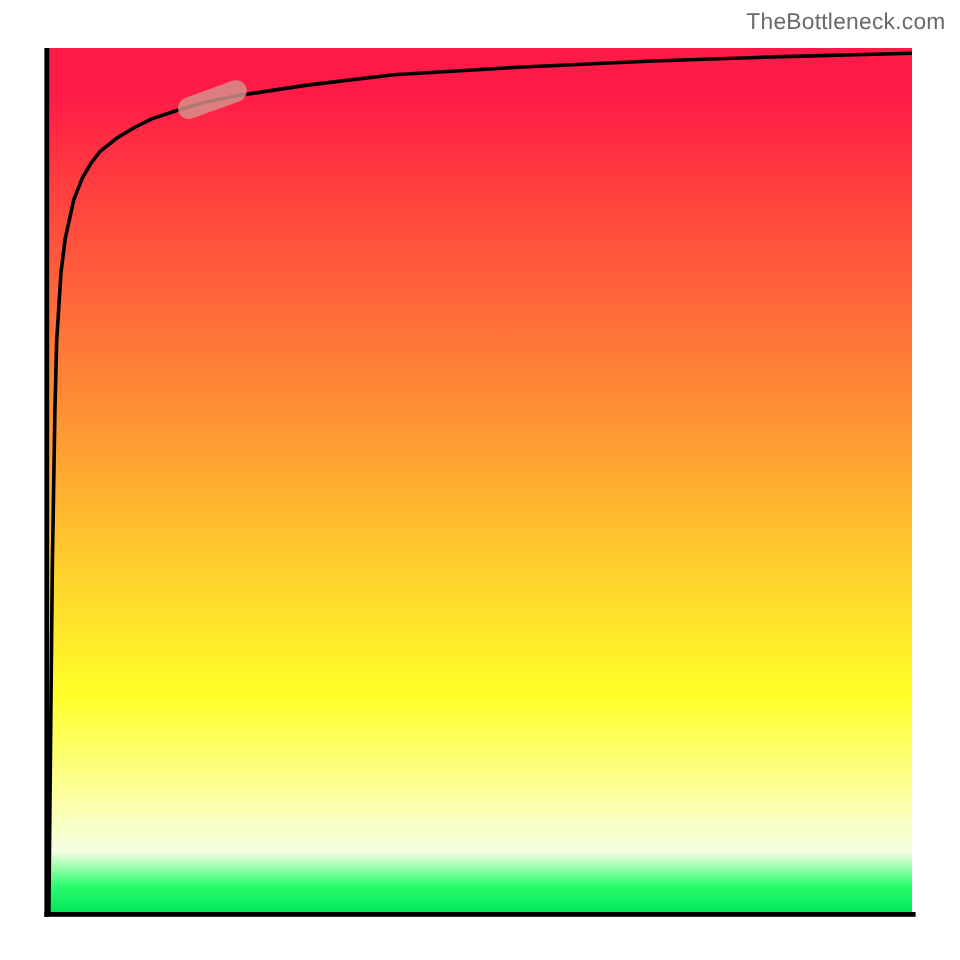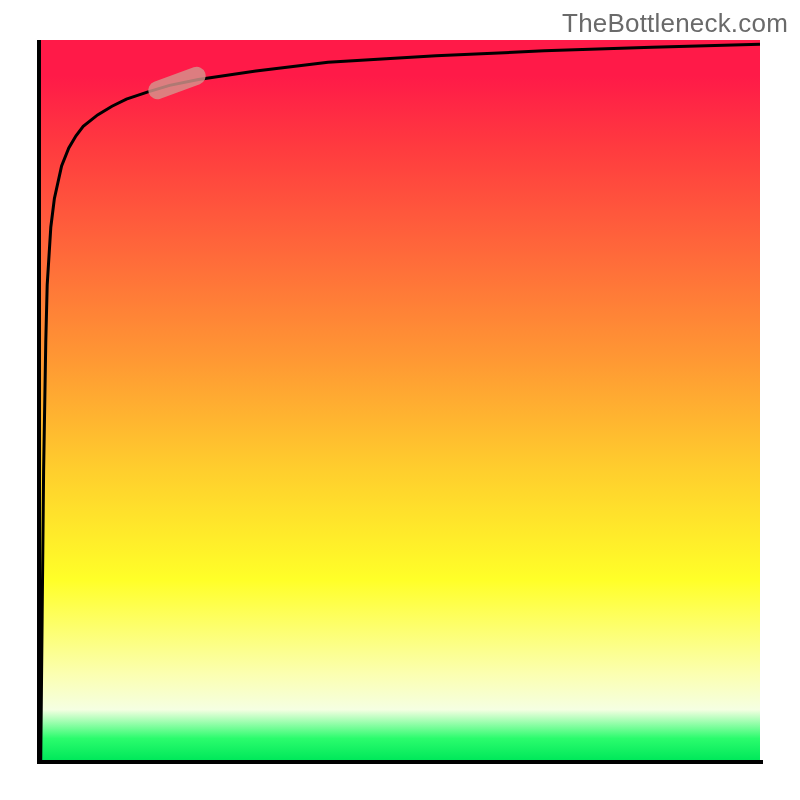--- a/index.html
+++ b/index.html
@@ -58,7 +58,7 @@
     position: absolute;
     top: 8px;
     right: 12px;
-    font-size: 26px;
+    font-size: 19px;
     font-weight: 500;
     color: #6a6a6a;
     letter-spacing: 0.2px;

